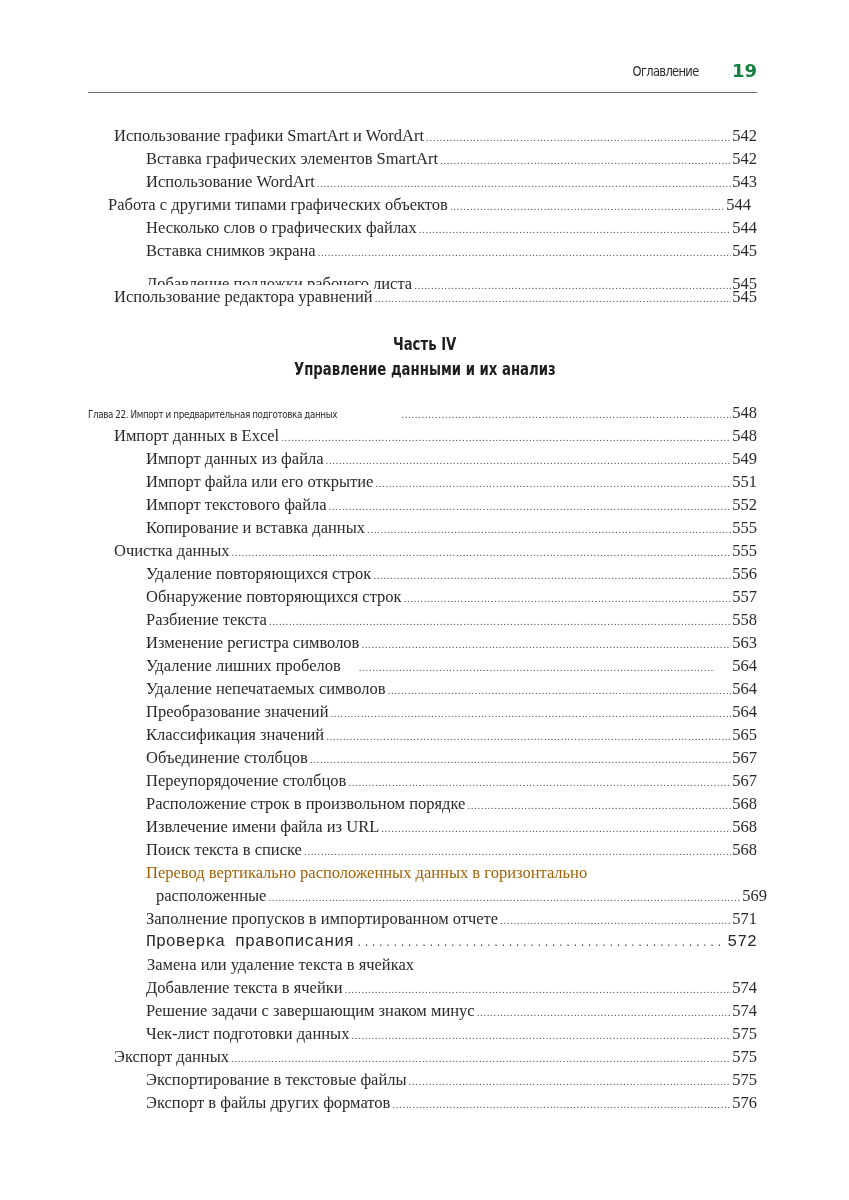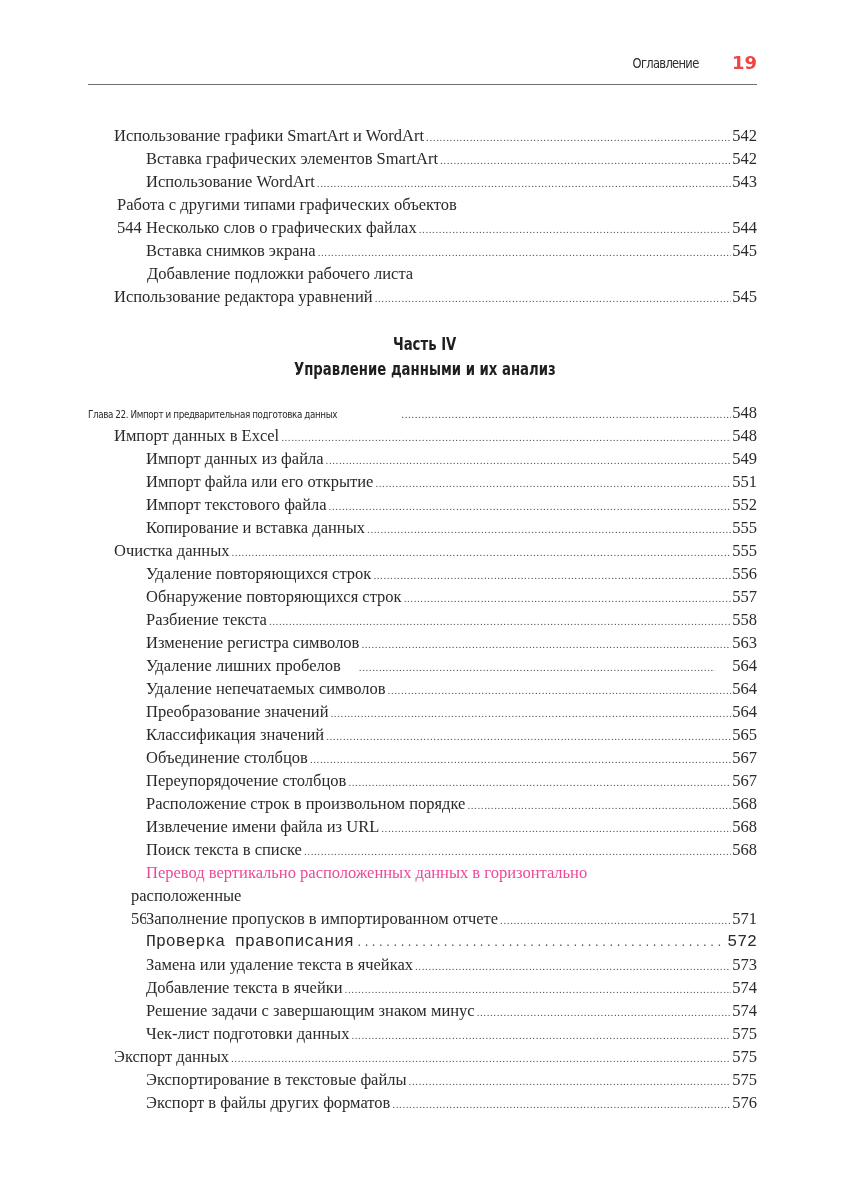--- a/index.html
+++ b/index.html
@@ -4,7 +4,7 @@
   <style>
     html, body { margin: 0; padding: 0; background: #ffffff; }
     body { width: 849px; height: 1200px; position: relative; overflow: hidden; color: #231f20; }
-    .header { position: absolute; left: 88px; top: 52px; width: 669px; height: 32px; border-bottom: 1.5px solid #6d6d6d; }
+    .header { position: absolute; left: 88px; top: 60px; width: 669px; height: 32px; border-bottom: 1.5px solid #6d6d6d; }
     .header-title { position: absolute; right: 58px; top: 3px; font-family: "DejaVu Sans", sans-serif; font-size: 14px; letter-spacing: -0.8px; transform: scaleX(0.82); transform-origin: right center; color: #2b2b2b; }
     .header-page { position: absolute; right: 0px; top: 0px; font-family: "DejaVu Sans", sans-serif; font-weight: bold; font-size: 18px; color: #ef4444; }
     .toc { position: absolute; left: 0; top: 0; width: 849px; }

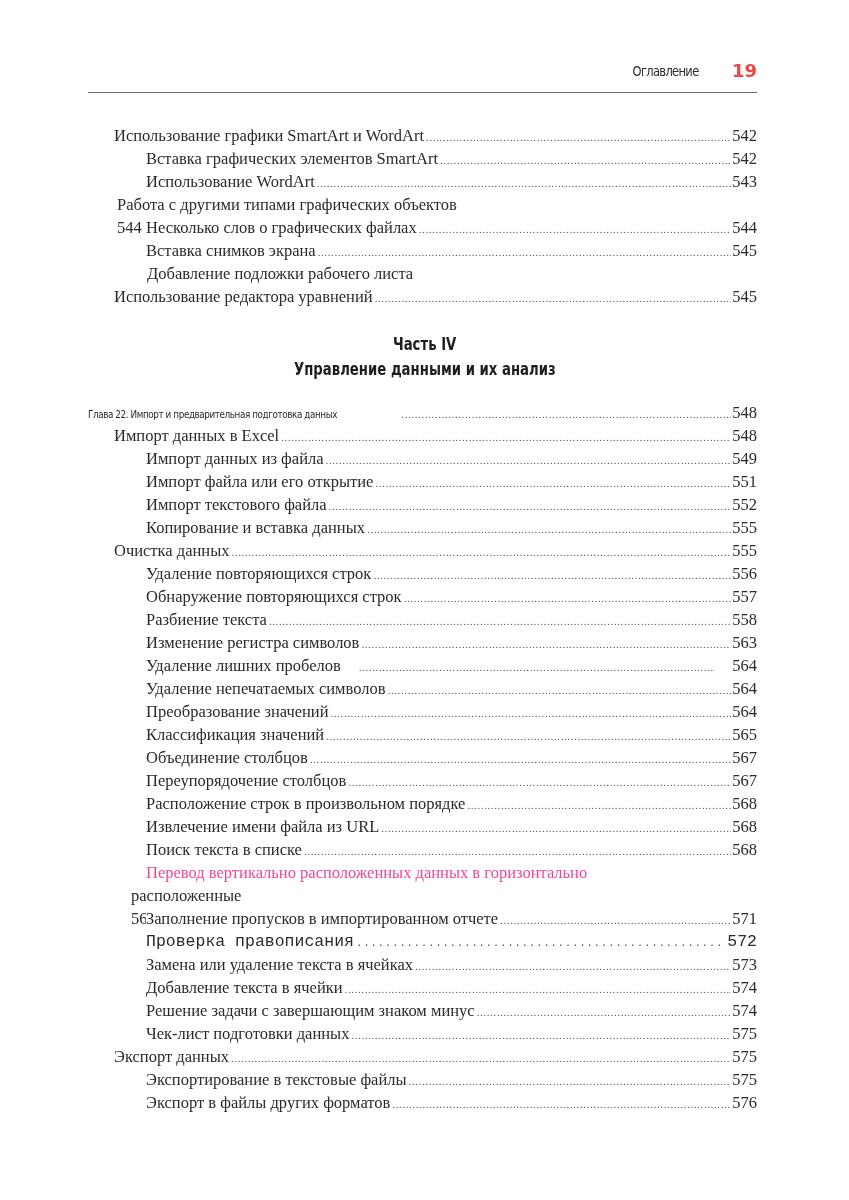--- a/index.html
+++ b/index.html
@@ -6,7 +6,7 @@
     body { width: 849px; height: 1200px; position: relative; overflow: hidden; color: #231f20; }
     .header { position: absolute; left: 88px; top: 60px; width: 669px; height: 32px; border-bottom: 1.5px solid #6d6d6d; }
     .header-title { position: absolute; right: 58px; top: 3px; font-family: "DejaVu Sans", sans-serif; font-size: 14px; letter-spacing: -0.8px; transform: scaleX(0.82); transform-origin: right center; color: #2b2b2b; }
-    .header-page { position: absolute; right: 0px; top: 0px; font-family: "DejaVu Sans", sans-serif; font-weight: bold; font-size: 18px; color: #ef4444; }
+    .header-page { position: absolute; right: 0px; top: 0px; font-family: "DejaVu Sans", sans-serif; font-weight: bold; font-size: 18px; color: #15803d; }
     .toc { position: absolute; left: 0; top: 0; width: 849px; }
     .entry { position: absolute; left: 0; width: 757px; height: 23px; font-family: "Liberation Serif", serif; font-size: 16.5px; line-height: 23px; display: flex; align-items: baseline; color: #2a2a2a; }
     .entry .label { white-space: nowrap; background: #fff; padding-right: 1px; }

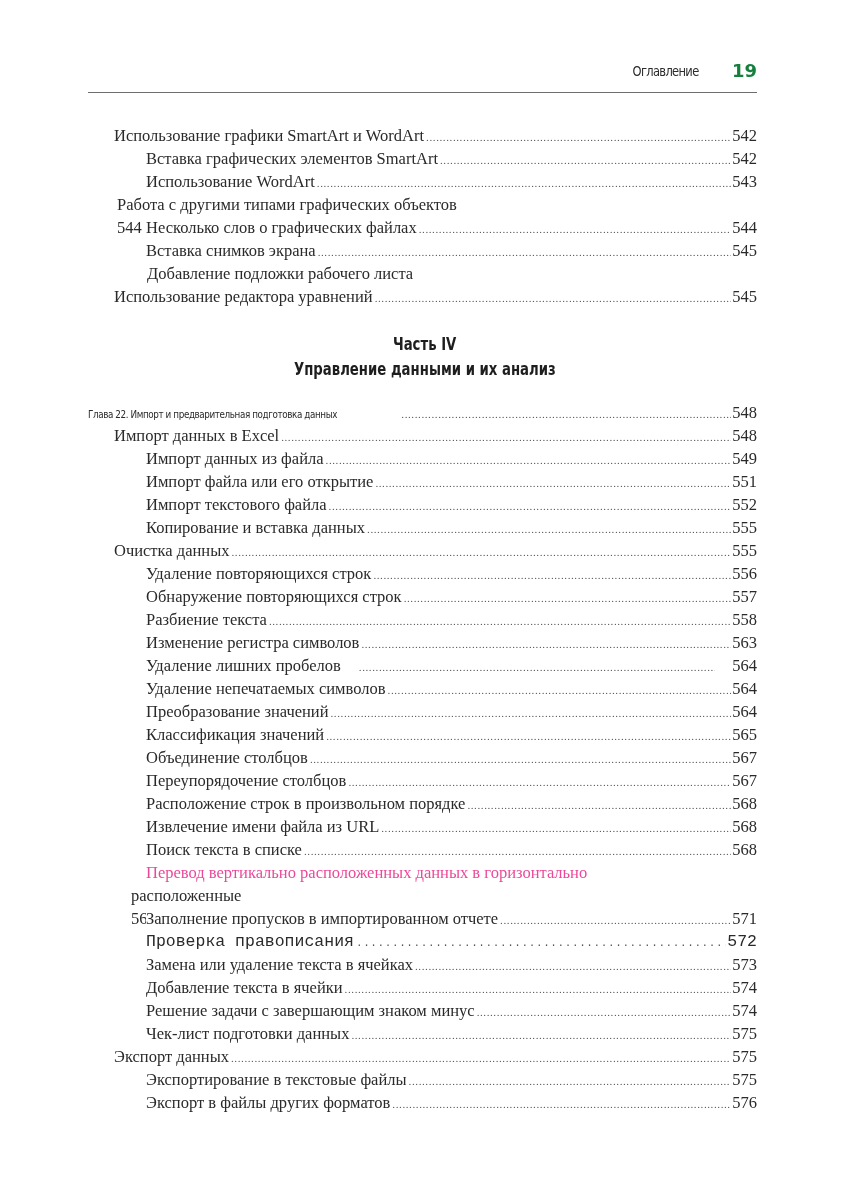--- a/index.html
+++ b/index.html
@@ -44,7 +44,7 @@
       <span class="dots">................................................................................................................................................................................................................................................................................................................................................................................................................</span>
       <span class="page">543</span>
     </div>
-    <div class="entry lvl1" style="top: 193px; left: 116px; width: 643px; flex-direction: column;">
+    <div class="entry lvl1" style="top: 193px; left: 108px; width: 643px;">
       <span class="label">Работа с другими типами графических объектов</span>
       <span class="dots">................................................................................................................................................................................................................................................................................................................................................................................................................</span>
       <span class="page">544</span>

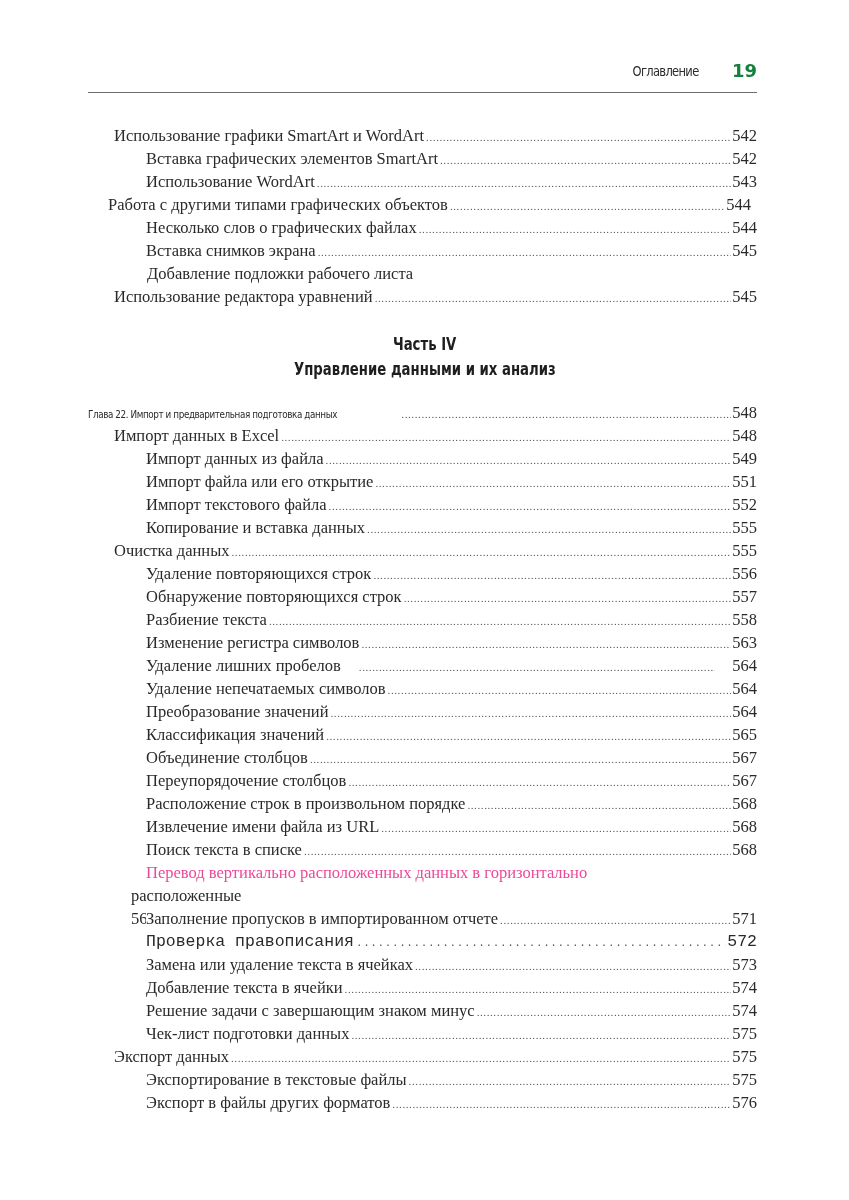--- a/index.html
+++ b/index.html
@@ -59,7 +59,7 @@
       <span class="dots">................................................................................................................................................................................................................................................................................................................................................................................................................</span>
       <span class="page">545</span>
     </div>
-    <div class="entry lvl2" style="top: 262px; left: 146px; width: 611px; flex-direction: column;">
+    <div class="entry lvl2" style="top: 272px; left: 146px; width: 611px;">
       <span class="label">Добавление подложки рабочего листа</span>
       <span class="dots">................................................................................................................................................................................................................................................................................................................................................................................................................</span>
       <span class="page">545</span>

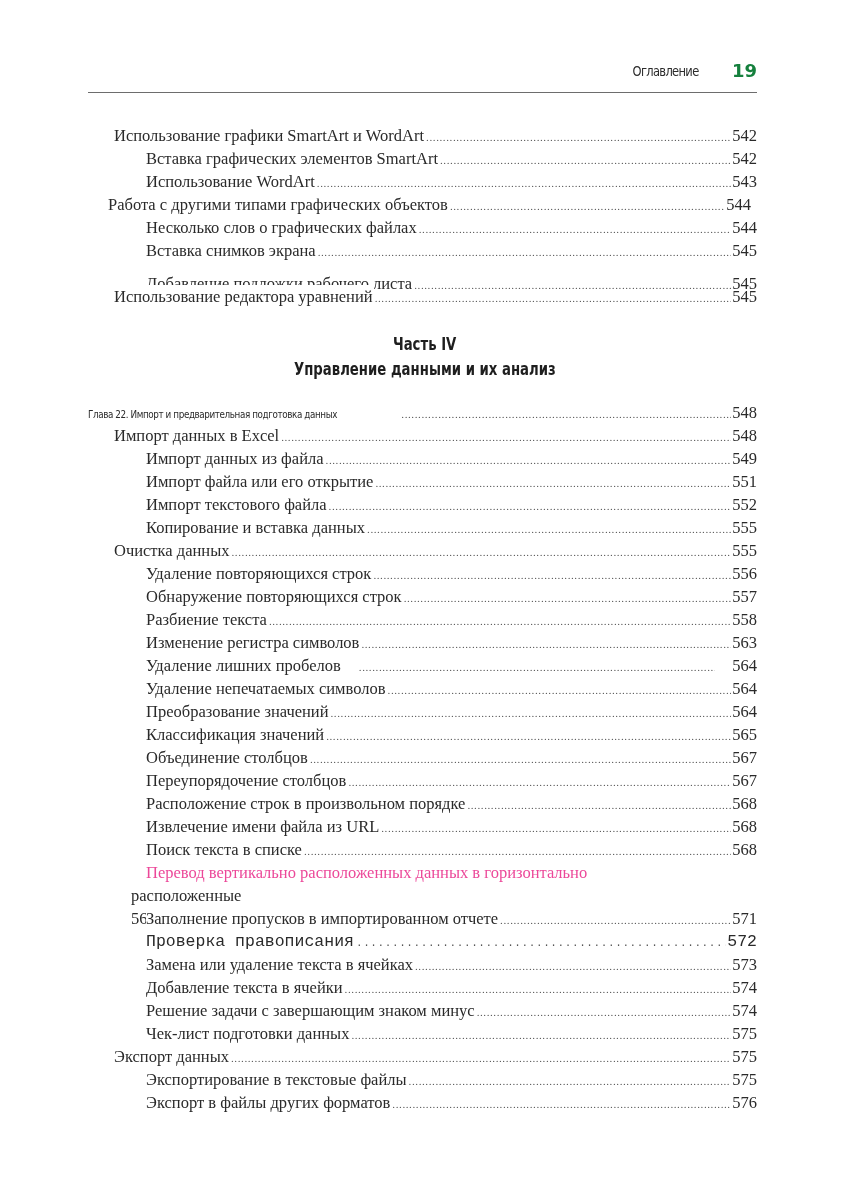--- a/index.html
+++ b/index.html
@@ -14,7 +14,7 @@
     .entry .page { white-space: nowrap; }
     .lvl0 .label { font-family: "DejaVu Sans", sans-serif; font-size: 11px; transform-origin: left center; letter-spacing: -0.5px; }
     .lvl0 .label-inner { display: inline-block; transform: scaleX(0.8); transform-origin: left center; }
-    .wrap-line { position: absolute; font-family: "Liberation Serif", serif; font-size: 16.5px; line-height: 23px; color: #ec4899; white-space: nowrap; }
+    .wrap-line { position: absolute; font-family: "Liberation Serif", serif; font-size: 16.5px; line-height: 23px; color: #a16207; white-space: nowrap; }
     .part { position: absolute; left: 0; width: 849px; text-align: center; font-family: "DejaVu Sans", sans-serif; font-weight: bold; color: #1e1e1e; }
     .part span { display: inline-block; transform: scaleX(0.78); }
     .part-num { top: 334px; font-size: 17px; }

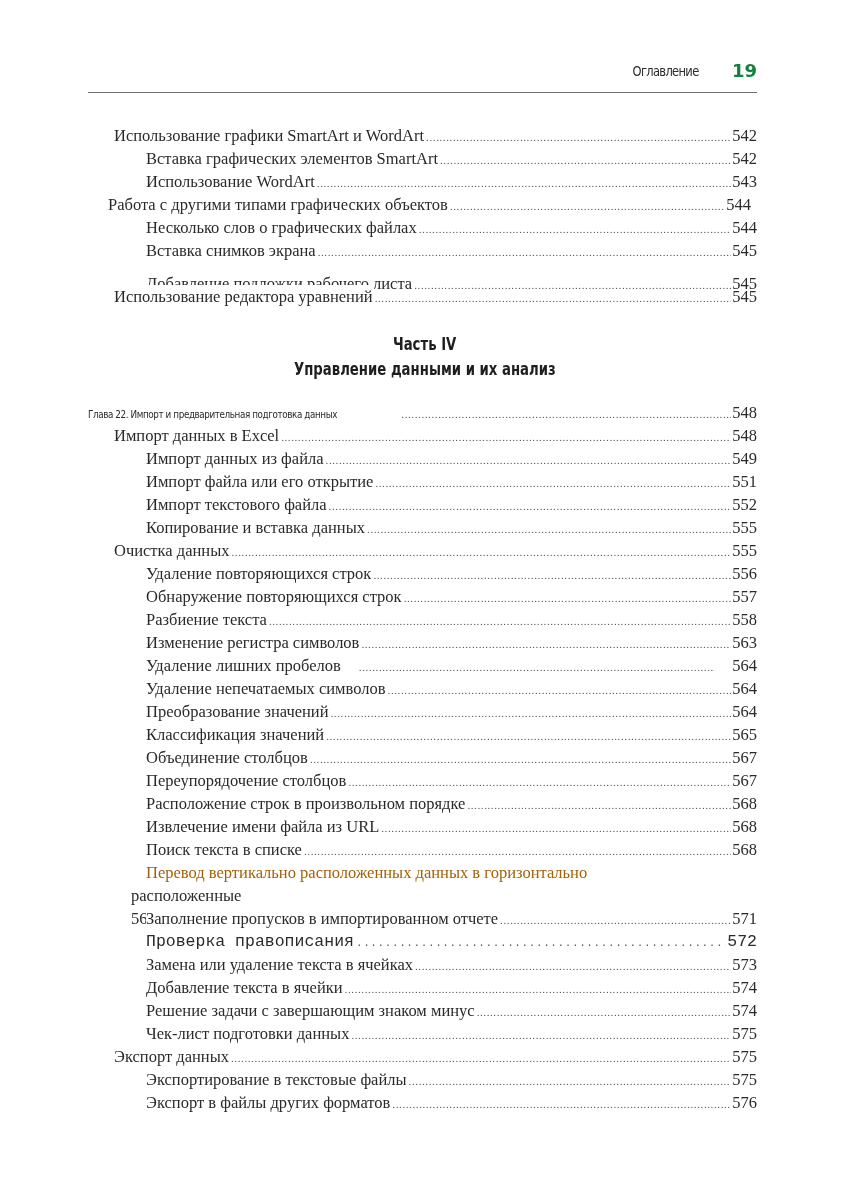--- a/index.html
+++ b/index.html
@@ -170,7 +170,7 @@
       <span class="page">568</span>
     </div>
     <div class="wrap-line" style="top: 861px; left: 146px;">Перевод вертикально расположенных данных в горизонтально</div>
-    <div class="entry lvl2" style="top: 884px; left: 130px; width: 611px; flex-direction: column;">
+    <div class="entry lvl2" style="top: 884px; left: 156px; width: 611px;">
       <span class="label">расположенные</span>
       <span class="dots">................................................................................................................................................................................................................................................................................................................................................................................................................</span>
       <span class="page">569</span>

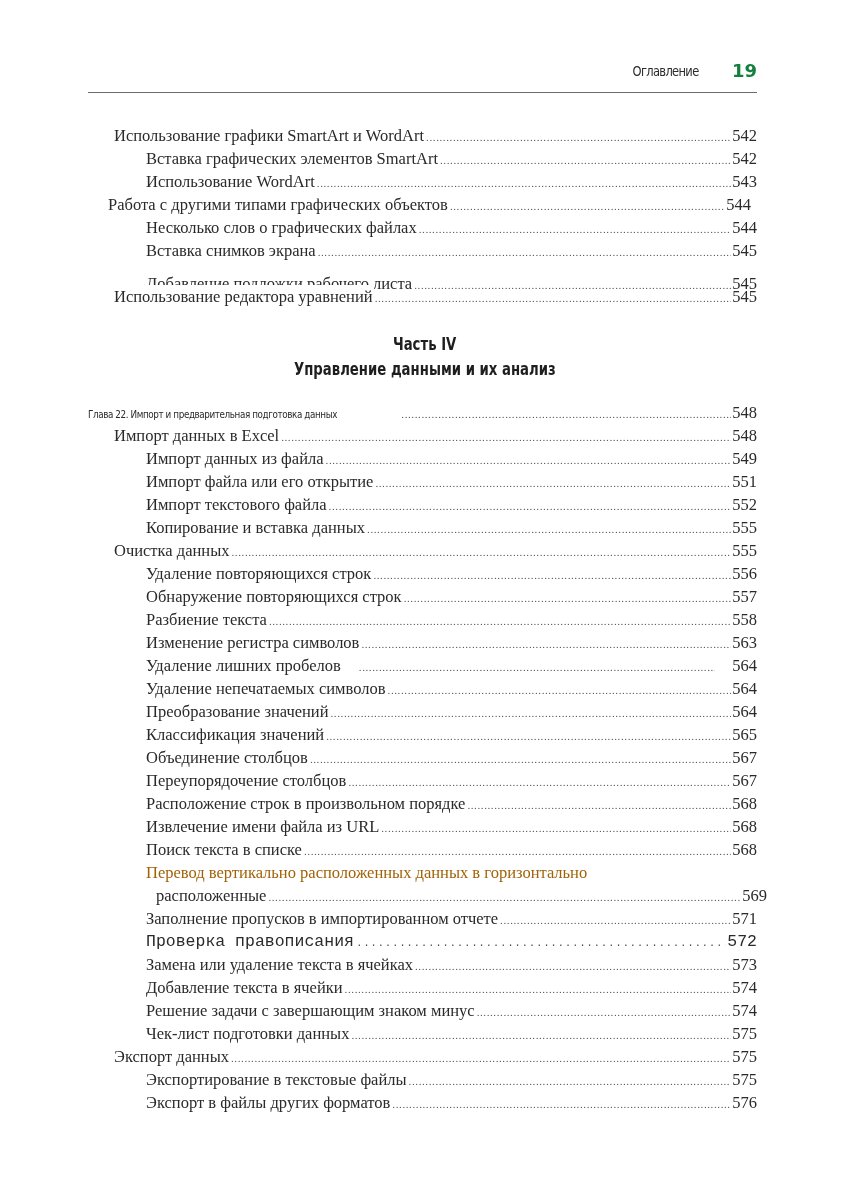--- a/index.html
+++ b/index.html
@@ -185,7 +185,7 @@
       <span class="dots">................................................................................................................................................................................................................................................................................................................................................................................................................</span>
       <span class="page">572</span>
     </div>
-    <div class="entry lvl2" style="top: 953px; left: 146px; width: 611px;">
+    <div class="entry lvl2" style="top: 953px; left: 146px; width: 611px; flex-direction: column;">
       <span class="label">Замена или удаление текста в ячейках</span>
       <span class="dots">................................................................................................................................................................................................................................................................................................................................................................................................................</span>
       <span class="page">573</span>

